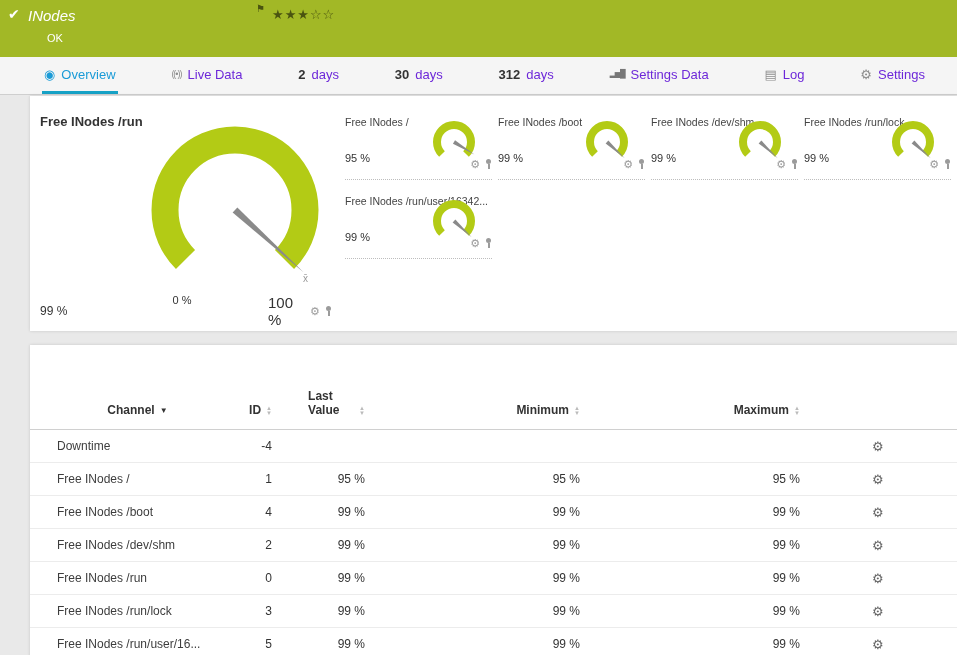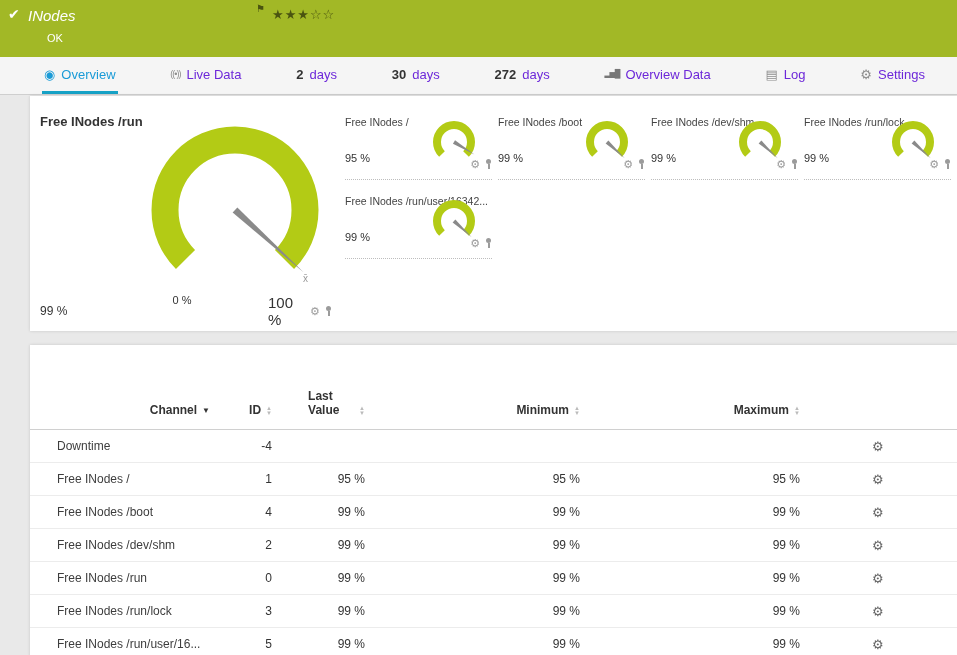--- a/index.html
+++ b/index.html
@@ -108,7 +108,7 @@
       <span class="t-label">days</span>
     </div>
     <div class="tab">
-      <span class="t-num">272</span>
+      <span class="t-num">312</span>
       <span class="t-label">days</span>
     </div>
     <div class="tab">

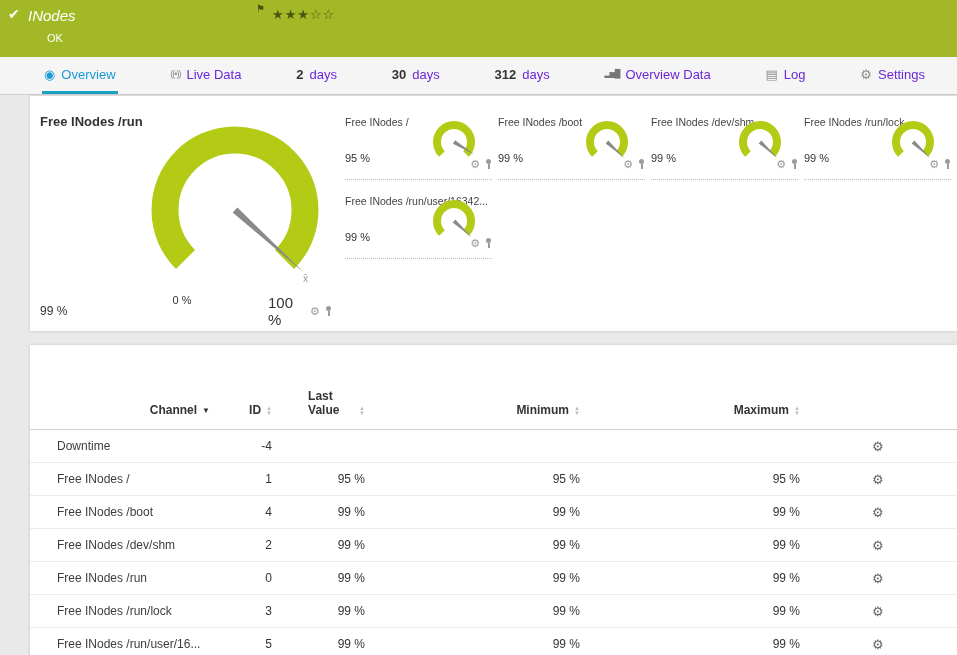--- a/index.html
+++ b/index.html
@@ -113,7 +113,7 @@
     </div>
     <div class="tab">
       <span class="t-icon ic-historic">▂▅█</span>
-      <span class="t-label">Overview Data</span>
+      <span class="t-label">Settings Data</span>
     </div>
     <div class="tab">
       <span class="t-icon ic-log">▤</span>

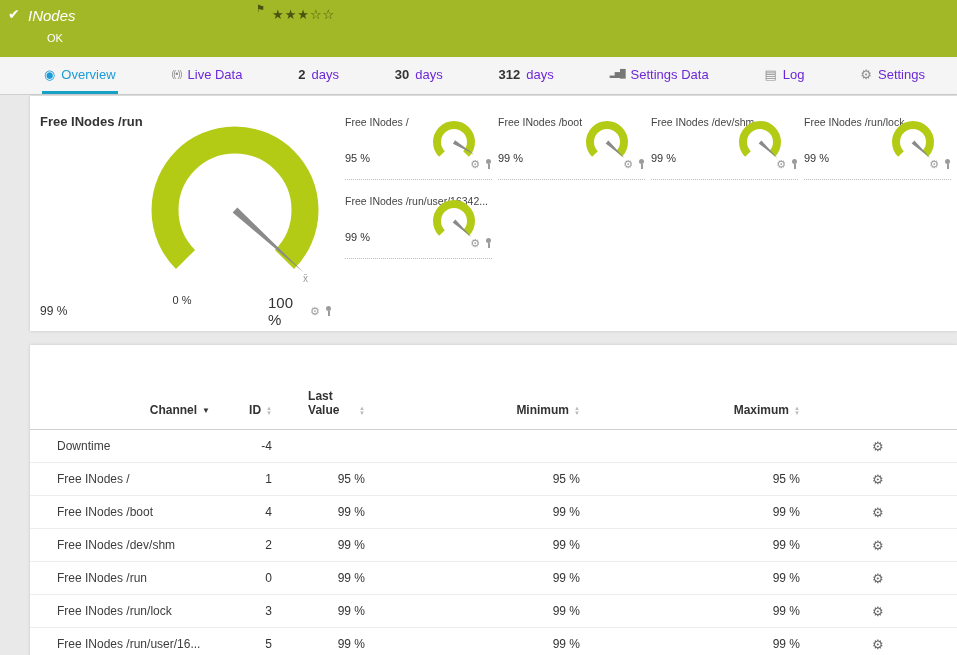--- a/index.html
+++ b/index.html
@@ -67,7 +67,7 @@
   
   table{border-collapse:collapse;table-layout:fixed;width:100%;margin-top:34px}
   th{font-size:12px;font-weight:bold;color:#333;vertical-align:bottom;padding:10px 0 12px 0;border-bottom:1px solid #d0d0d0;cursor:pointer}
-  th:nth-child(1){text-align:right;padding-left:35px}
+  th:nth-child(1){text-align:center;padding-left:35px}
   th:nth-child(n+2){text-align:right}
   th:nth-child(3) .th-lab{display:inline-block;max-width:46px;text-align:left}
   .caret{margin-left:5px;font-size:8px;color:#333;vertical-align:middle}

